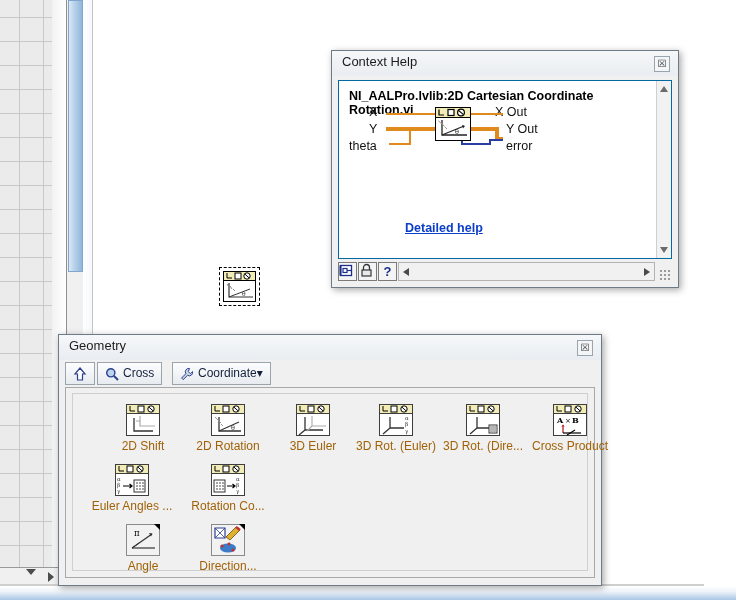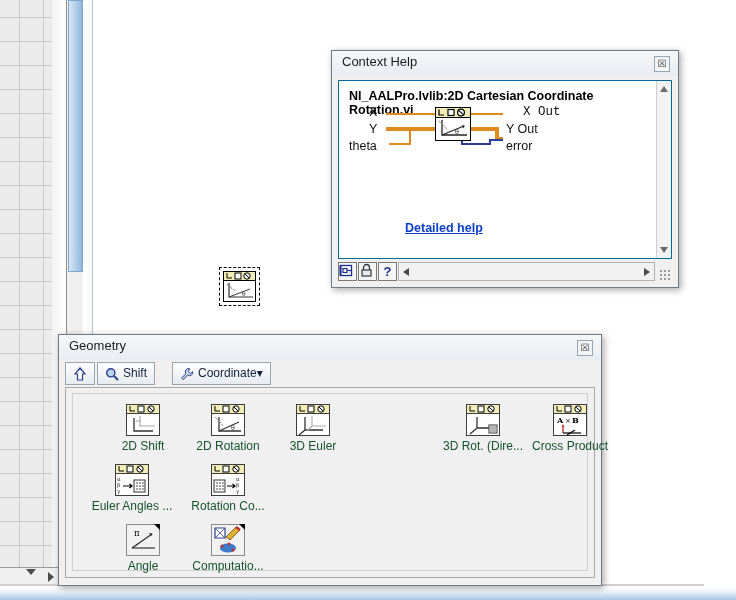--- a/index.html
+++ b/index.html
@@ -275,7 +275,7 @@
         <div class="cp-lbl" style="left:20px; top:15px;">Y</div>
         <div class="cp-lbl" style="left:0px; top:32px;">theta</div>
 
-        <div class="cp-lbl" style="left:174px; top:-2px;font-family:Liberation Mono, monospace;">X Out</div>
+        <div class="cp-lbl" style="left:146px; top:-2px;">X Out</div>
         <div class="cp-lbl" style="left:157px; top:15px;">Y Out</div>
         <div class="cp-lbl" style="left:157px; top:32px;">error</div>
 

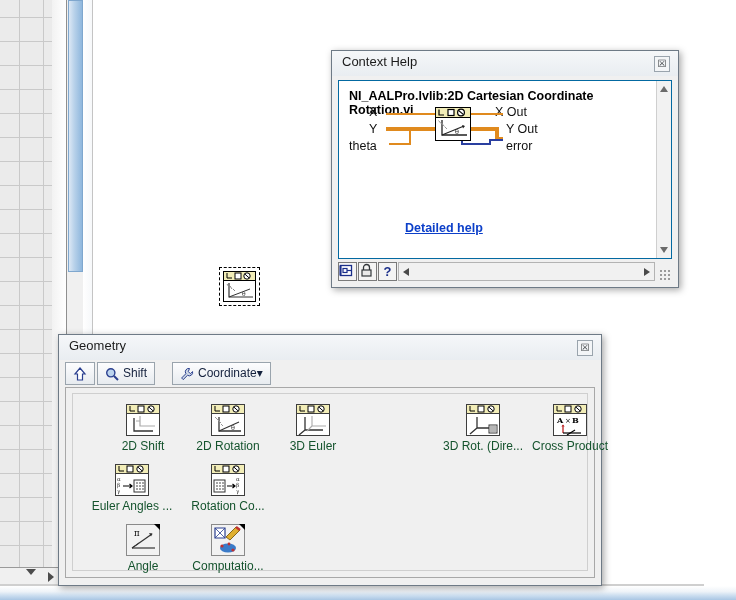--- a/index.html
+++ b/index.html
@@ -363,7 +363,7 @@
           <circle cx="5.8" cy="5.8" r="4.1" stroke="#2a3f8f" fill="#bcd4ee" stroke-width="1.4"></circle>
           <path d="M9 9 L13 13" stroke="#2a3f8f" stroke-width="2"></path>
         </svg>
-        <span>Shift</span>
+        <span>Cross</span>
       </div>
       <div class="gp-btn gp-customize">
         <svg width="14" height="14" viewBox="0 0 14 14" style="float:left;margin:4px 4px 0 0">

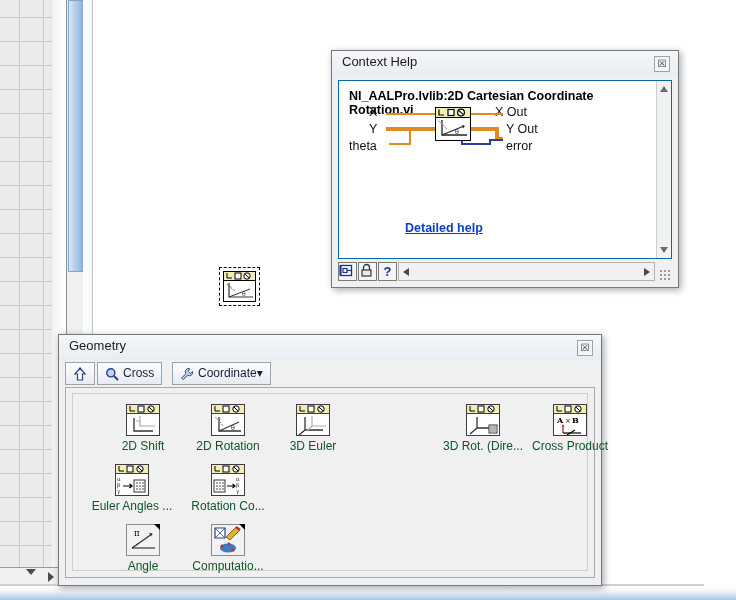--- a/index.html
+++ b/index.html
@@ -221,7 +221,7 @@
     border-top: 6px solid #000; border-left: 6px solid transparent;
   }
   .gp-item-label {
-    margin-top: 3px; font-size: 12px; color: #14532d; white-space: nowrap;
+    margin-top: 3px; font-size: 12px; color: #a16207; white-space: nowrap;
   }
   svg { display: block; }
 </style>

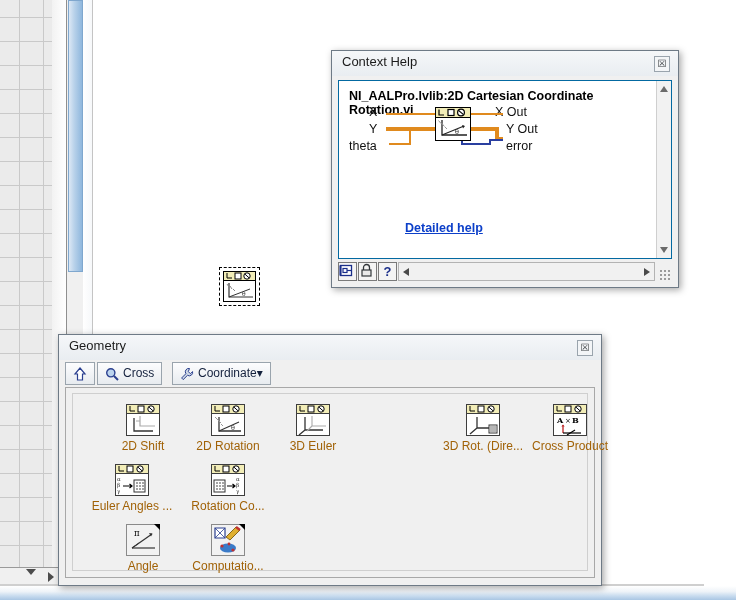--- a/index.html
+++ b/index.html
@@ -433,6 +433,25 @@
           <div class="gp-item-label">3D Euler</div>
         </div>
 
+        <div class="gp-item" style="left:281px; top:10px;">
+          <div class="gp-item-icon">
+            <div class="tb">
+              <svg width="32" height="8" viewBox="0 0 32 8">
+                <path d="M3 1 L3 6 L8 6" stroke="#000" fill="none" stroke-width="1"></path>
+                <rect x="11" y="1" width="6" height="6" stroke="#000" fill="#fff" stroke-width="1"></rect>
+                <circle cx="24" cy="4" r="3.2" stroke="#000" fill="#fff" stroke-width="1"></circle>
+                <path d="M22 2.2 L26 5.8" stroke="#000" stroke-width="1"></path>
+              </svg>
+            </div>
+            <svg width="32" height="22" viewBox="0 0 32 22" style="margin-top:9px">
+              <path d="M10 3 L10 14 L24 14 M10 14 L3 20" stroke="#333" fill="none" stroke-width="1.3"></path>
+              <text x="25" y="6" font-size="5.5" fill="#333" font-family="DejaVu Serif, serif">α</text>
+              <text x="25" y="12" font-size="5.5" fill="#333" font-family="DejaVu Serif, serif">β</text>
+              <text x="25" y="19" font-size="5.5" fill="#333" font-family="DejaVu Serif, serif">γ</text>
+            </svg>
+          </div>
+          <div class="gp-item-label">3D Rot. (Euler)</div>
+        </div>
 
         <div class="gp-item" style="left:368px; top:10px;">
           <div class="gp-item-icon">

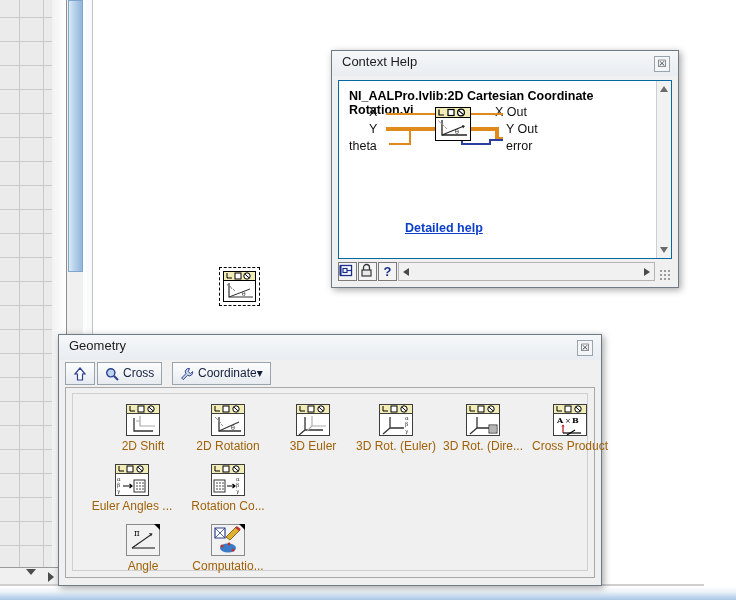--- a/index.html
+++ b/index.html
@@ -598,7 +598,7 @@
             </svg>
             <div class="gp-arrow"></div>
           </div>
-          <div class="gp-item-label">Computatio...</div>
+          <div class="gp-item-label">Direction...</div>
         </div>
 
       </div>

